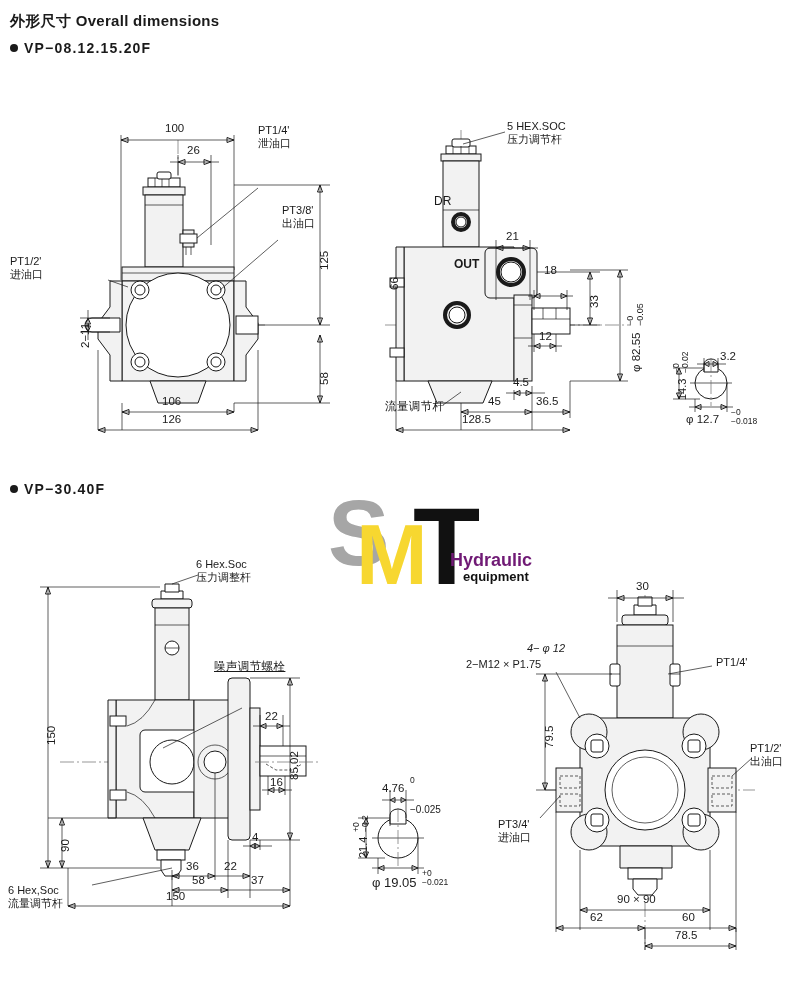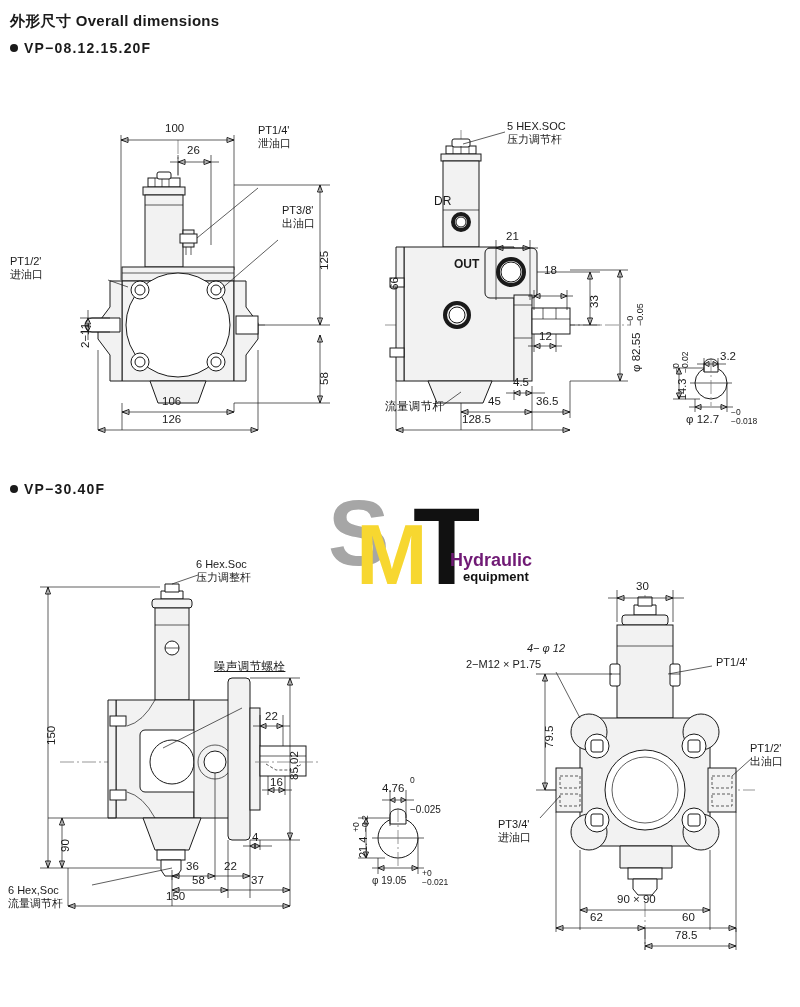--- a/index.html
+++ b/index.html
@@ -570,7 +570,7 @@
     <span class="abs" style="left:26px;top:3px;font-size:8.5px;">−0.2</span>
   </div>
   <div class="abs" style="left:372px;top:325px;white-space:nowrap;">
-    <span class="abs" style="left:0;top:0;font-size:10px;">φ 19.05</span>
+    <span class="abs" style="left:0;top:0;font-size:13px;">φ 19.05</span>
     <span class="abs" style="left:50px;top:-7px;font-size:8.5px;">+0</span>
     <span class="abs" style="left:50px;top:2px;font-size:8.5px;">−0.021</span>
   </div>

